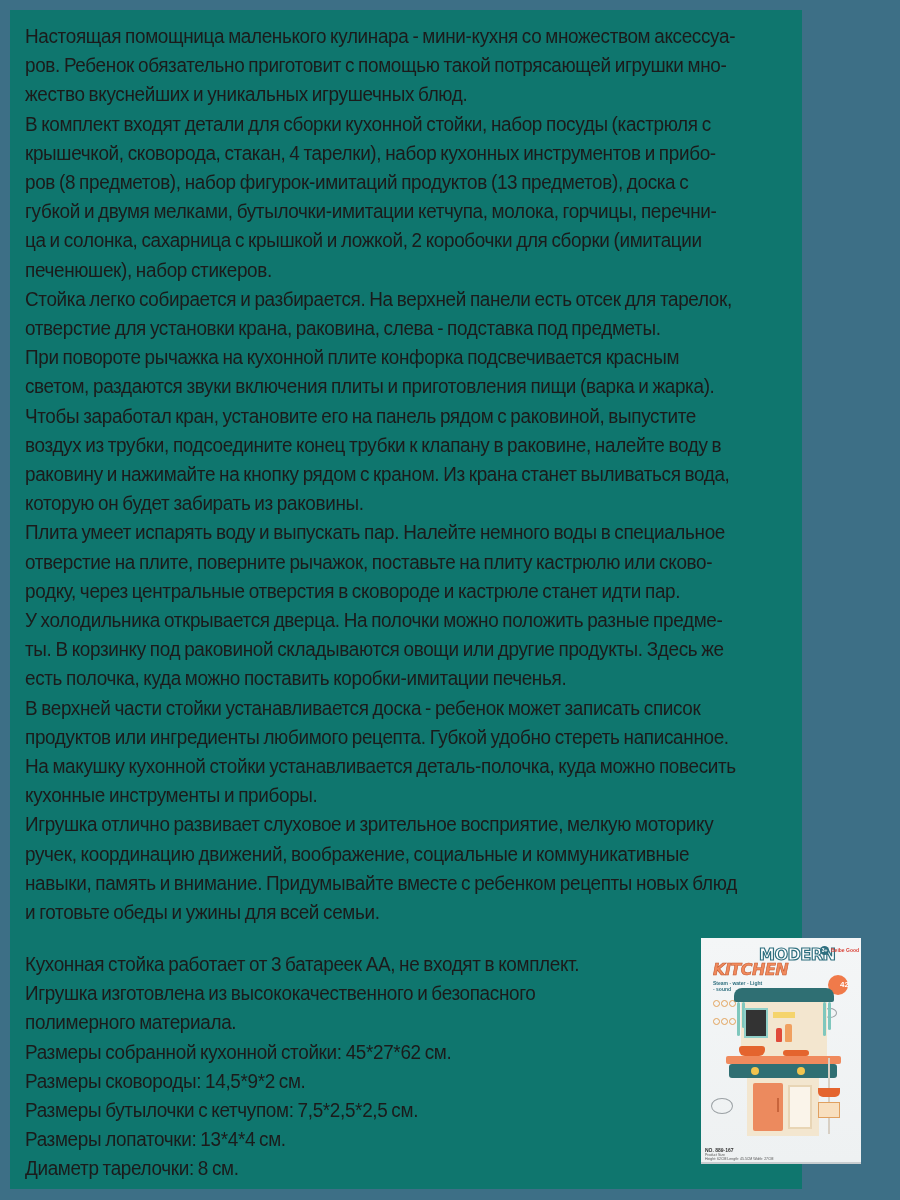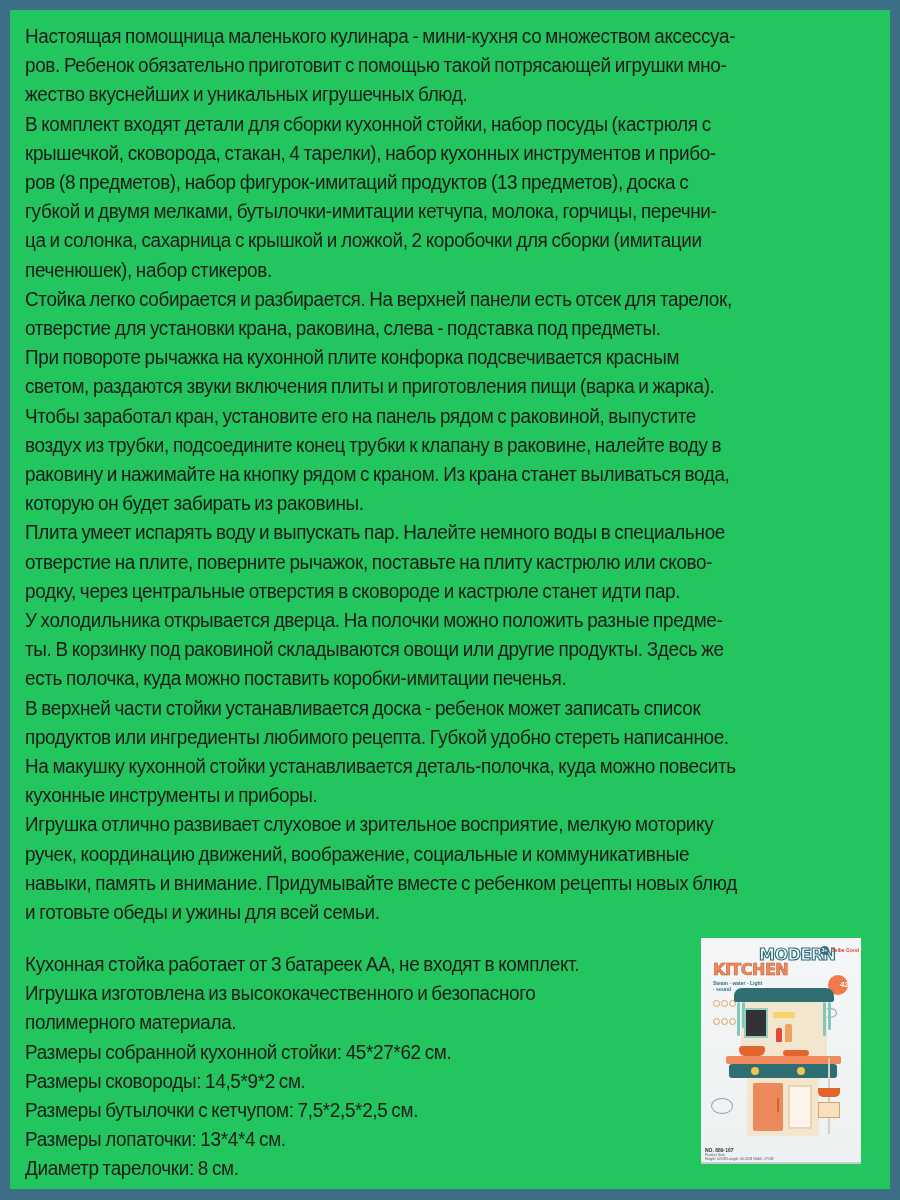--- a/index.html
+++ b/index.html
@@ -12,8 +12,8 @@
     .card {
       position: absolute;
       left: 10px; top: 10px;
-      width: 880px; height: 1179px;
-      background: #22c55e;
+      width: 792px; height: 1179px;
+      background: #0f766e;
     }
     .text-block {
       position: absolute;

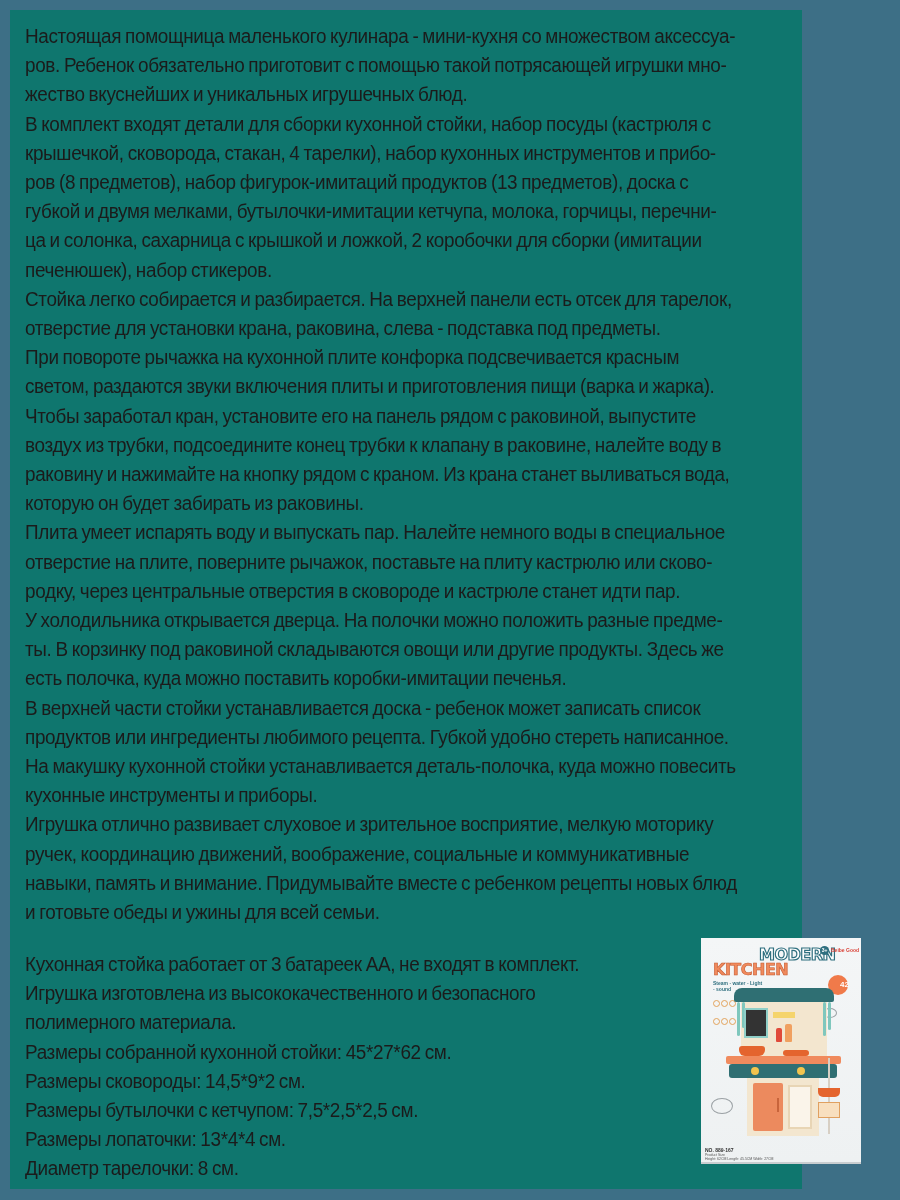--- a/index.html
+++ b/index.html
@@ -59,7 +59,7 @@
       line-height: 16px;
     }
     .pb-title1 { top: 9px; color: #ffffff; padding-left: 46px; -webkit-text-stroke: 1.2px #2f6f7f; }
-    .pb-title2 { top: 24px; color: #f08a5d; -webkit-text-stroke: 0.6px #c55a30; }
+    .pb-title2 { top: 24px; color: #f08a5d; font-style: italic; -webkit-text-stroke: 0.6px #c55a30; }
     .pb-sub {
       position: absolute; left: 12px; top: 42px;
       font-size: 5px; line-height: 6px; color: #2f6f7f; font-weight: bold;

